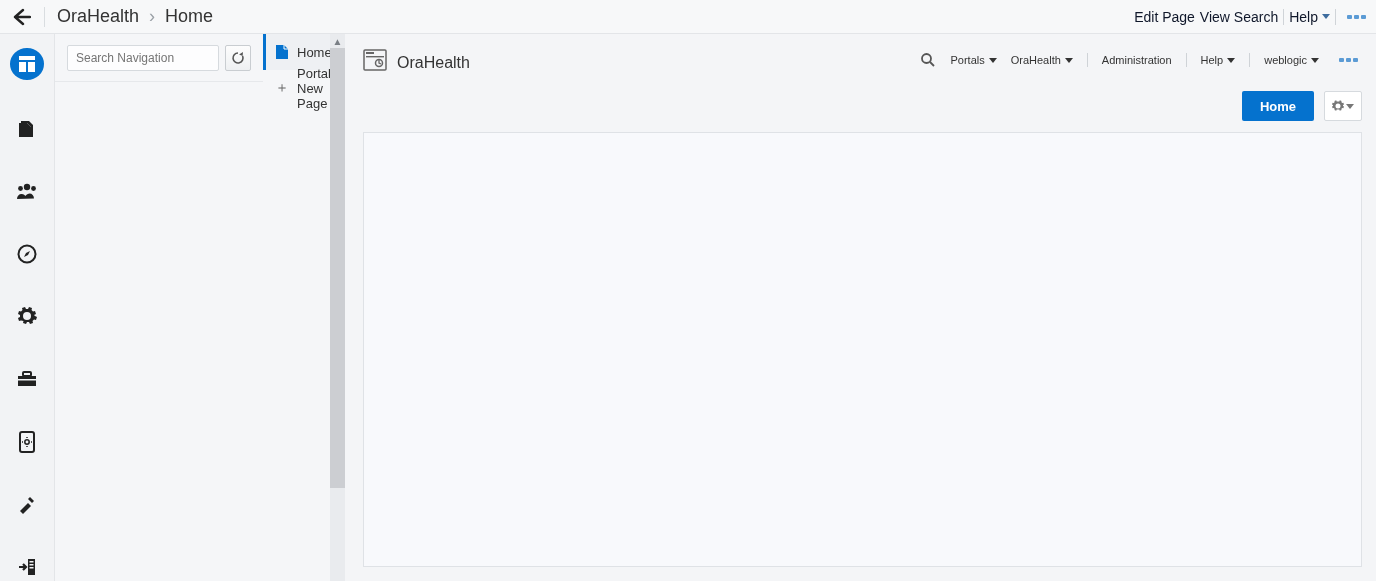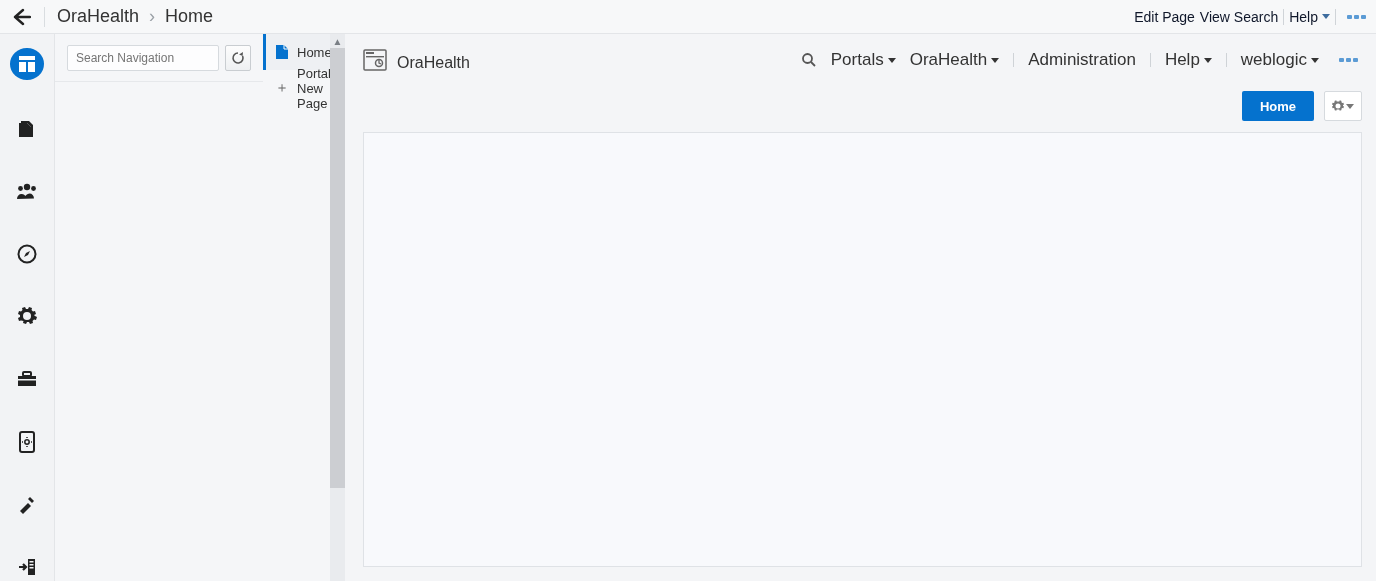--- a/index.html
+++ b/index.html
@@ -41,7 +41,7 @@
 .mainheader .portal-icon{width:24px;height:24px;display:flex;align-items:center;justify-content:center;color:#555}
 .mainheader .title{font-size:16px;color:#333;margin-top:6px}
 .mainheader .spacer{flex:1}
-.mainnav{display:flex;align-items:center;gap:14px;color:#333;font-size:17px}
+.mainnav{display:flex;align-items:center;gap:14px;color:#333;font-size:11px}
 .mainnav .search-icon{cursor:pointer}
 .mainnav .dd{display:flex;align-items:center;gap:4px;cursor:pointer}
 .mainnav .vd{width:1px;height:14px;background:#cfd3d7}

